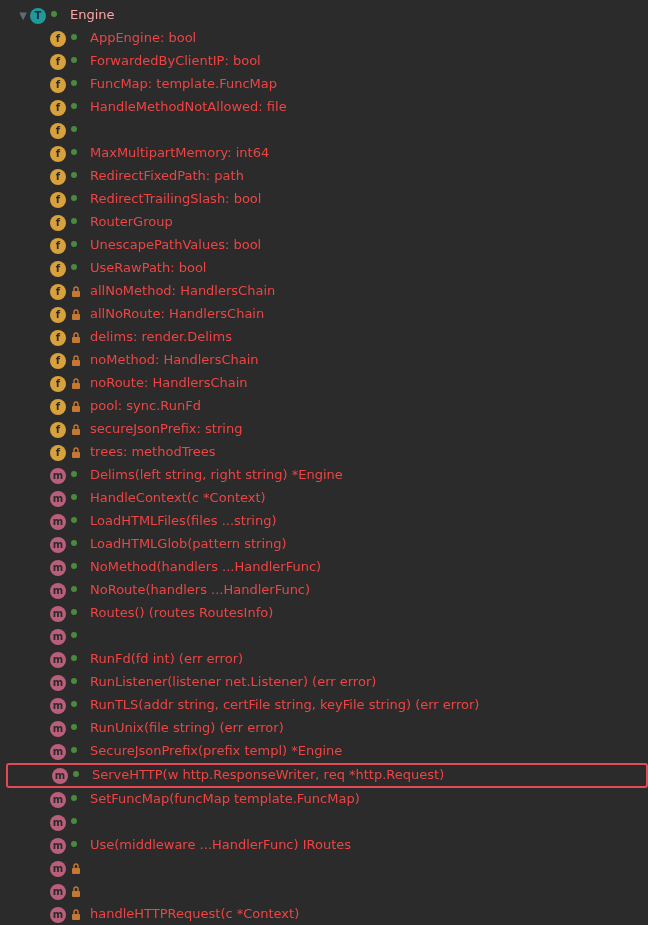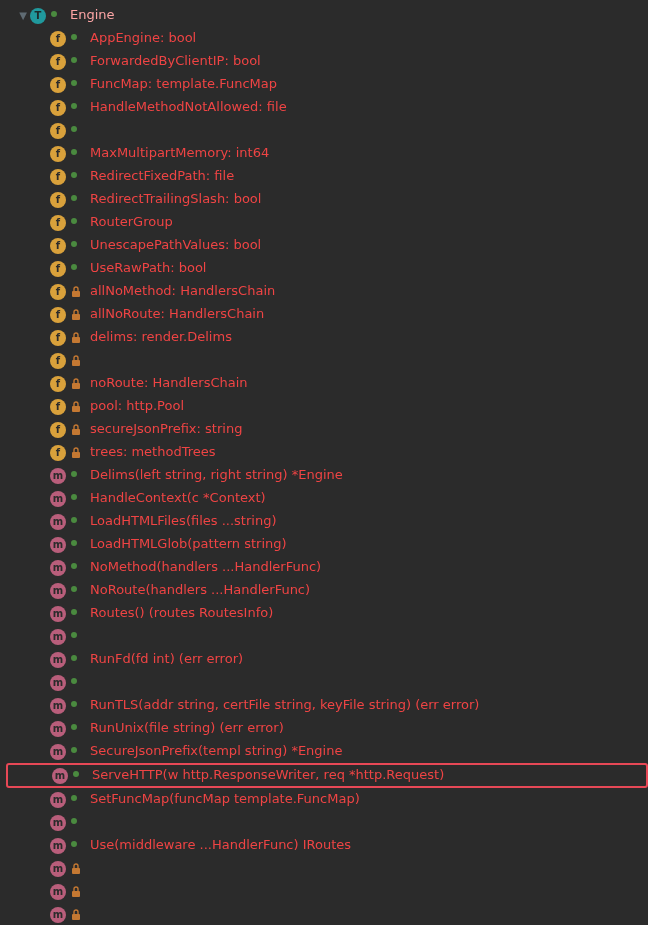--- a/index.html
+++ b/index.html
@@ -141,7 +141,7 @@
             <circle cx="4" cy="4" r="3" fill="#4a8a3f"></circle>
           </svg>
         </span>
-        <span class="label">RedirectFixedPath: file</span>
+        <span class="label">RedirectFixedPath: path</span>
       </div>
       <div class="row indent-2">
         <span class="icon icon-f">f</span>

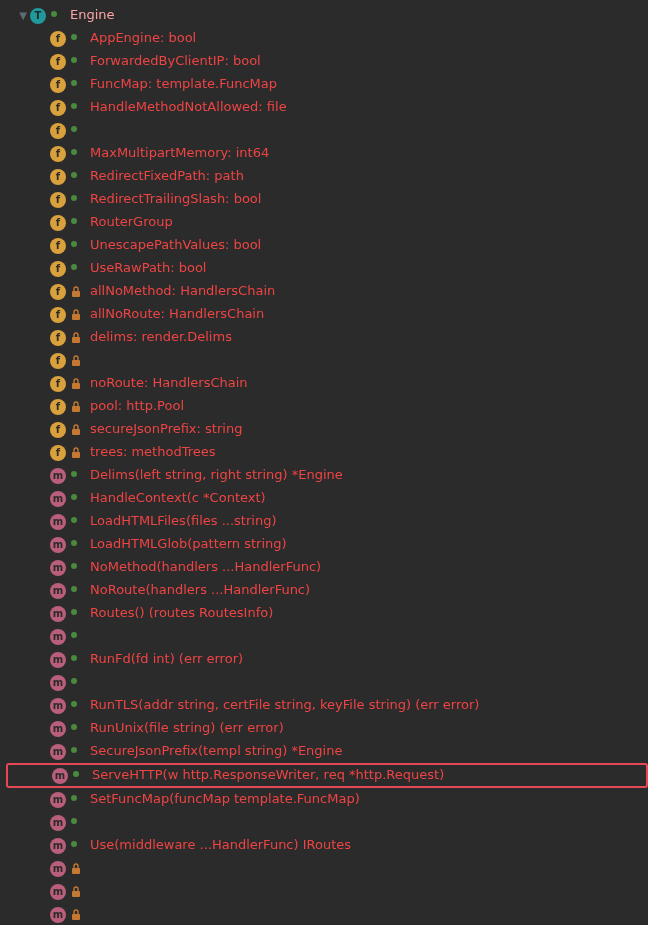--- a/index.html
+++ b/index.html
@@ -217,6 +217,7 @@
             <path d="M4 5 V3 a2 2 0 0 1 4 0 V5" fill="none" stroke="#c47832" stroke-width="1.4"></path>
           </svg>
         </span>
+        <span class="label">noMethod: HandlersChain</span>
       </div>
       <div class="row indent-2">
         <span class="icon icon-f">f</span>

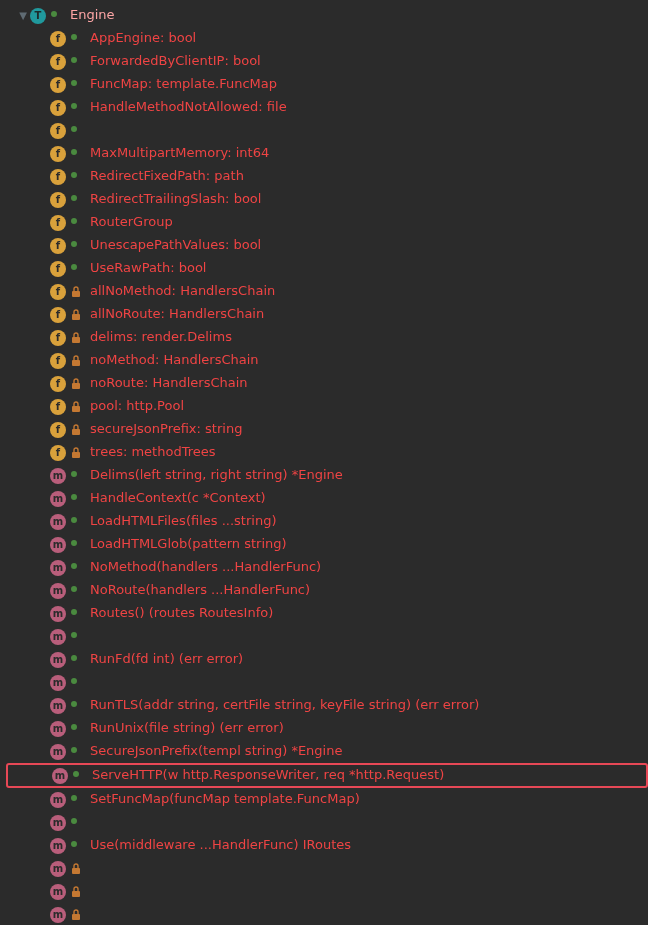--- a/index.html
+++ b/index.html
@@ -237,7 +237,7 @@
             <path d="M4 5 V3 a2 2 0 0 1 4 0 V5" fill="none" stroke="#c47832" stroke-width="1.4"></path>
           </svg>
         </span>
-        <span class="label">pool: http.Pool</span>
+        <span class="label">pool: sync.RunFd</span>
       </div>
       <div class="row indent-2">
         <span class="icon icon-f">f</span>

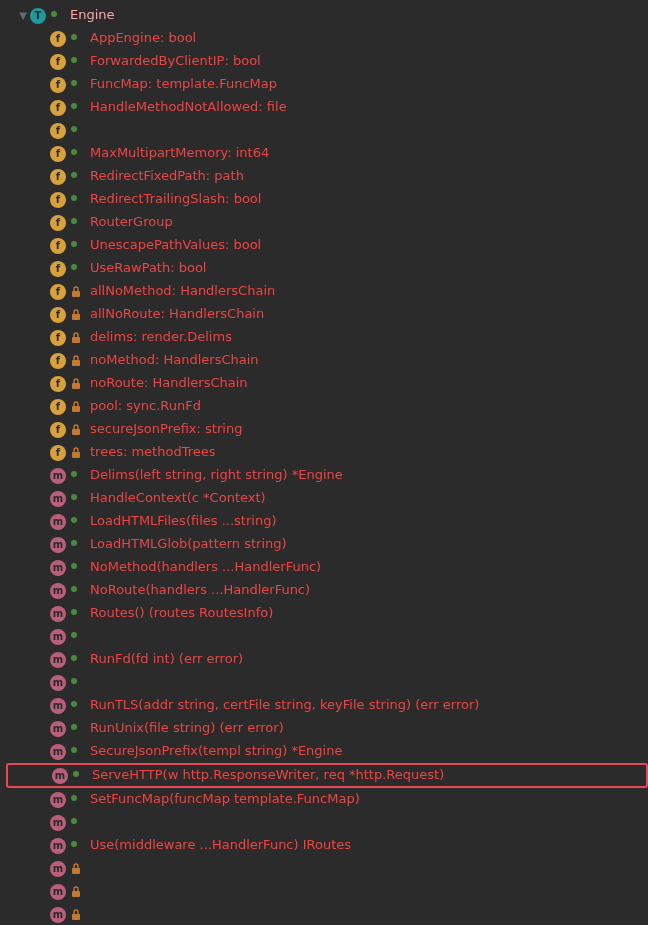--- a/index.html
+++ b/index.html
@@ -346,6 +346,7 @@
             <circle cx="4" cy="4" r="3" fill="#4a8a3f"></circle>
           </svg>
         </span>
+        <span class="label">RunListener(listener net.Listener) (err error)</span>
       </div>
       <div class="row indent-2">
         <span class="icon icon-m">m</span>

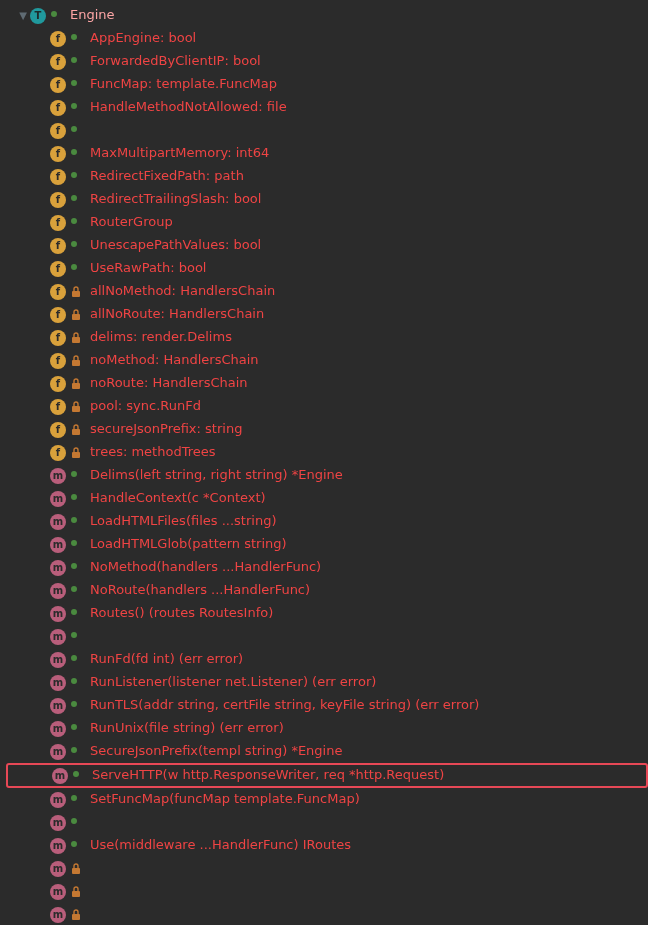--- a/index.html
+++ b/index.html
@@ -373,7 +373,7 @@
             <circle cx="4" cy="4" r="3" fill="#4a8a3f"></circle>
           </svg>
         </span>
-        <span class="label">SecureJsonPrefix(templ string) *Engine</span>
+        <span class="label">SecureJsonPrefix(prefix templ) *Engine</span>
       </div>
       <div class="row indent-2 highlight">
         <span class="icon icon-m">m</span>

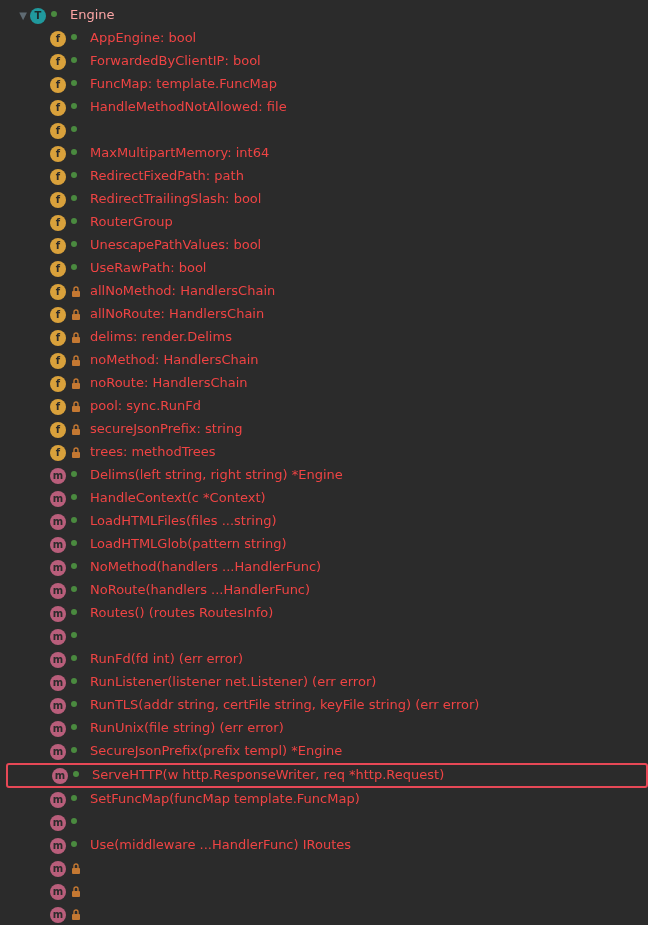--- a/index.html
+++ b/index.html
@@ -436,6 +436,7 @@
             <path d="M4 5 V3 a2 2 0 0 1 4 0 V5" fill="none" stroke="#c47832" stroke-width="1.4"></path>
           </svg>
         </span>
+        <span class="label">handleHTTPRequest(c *Context)</span>
       </div>
     </div>
 

